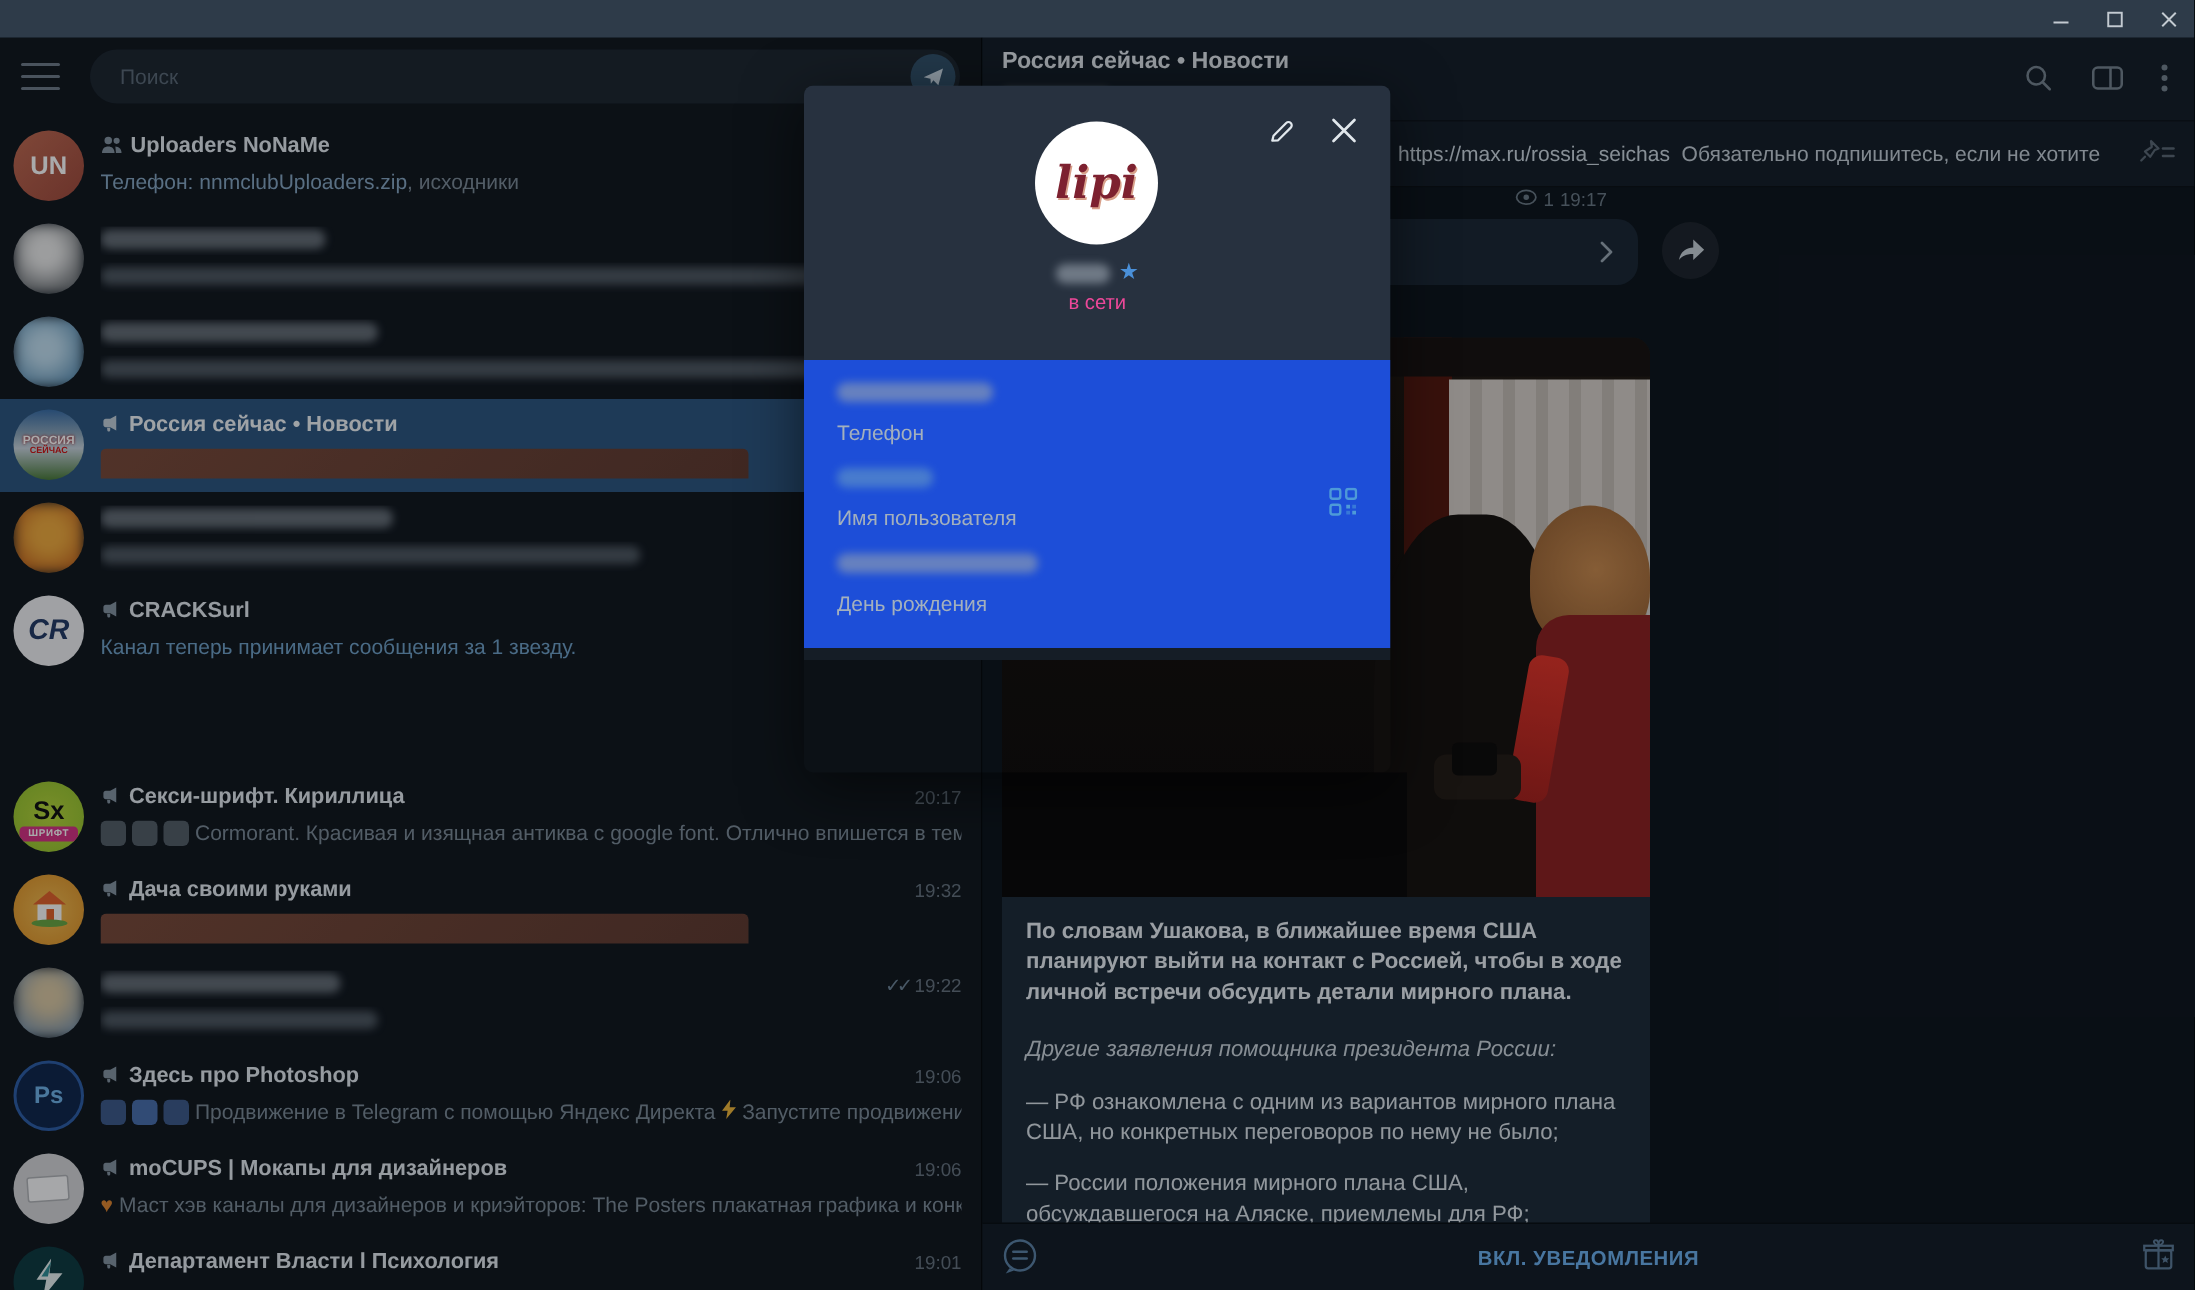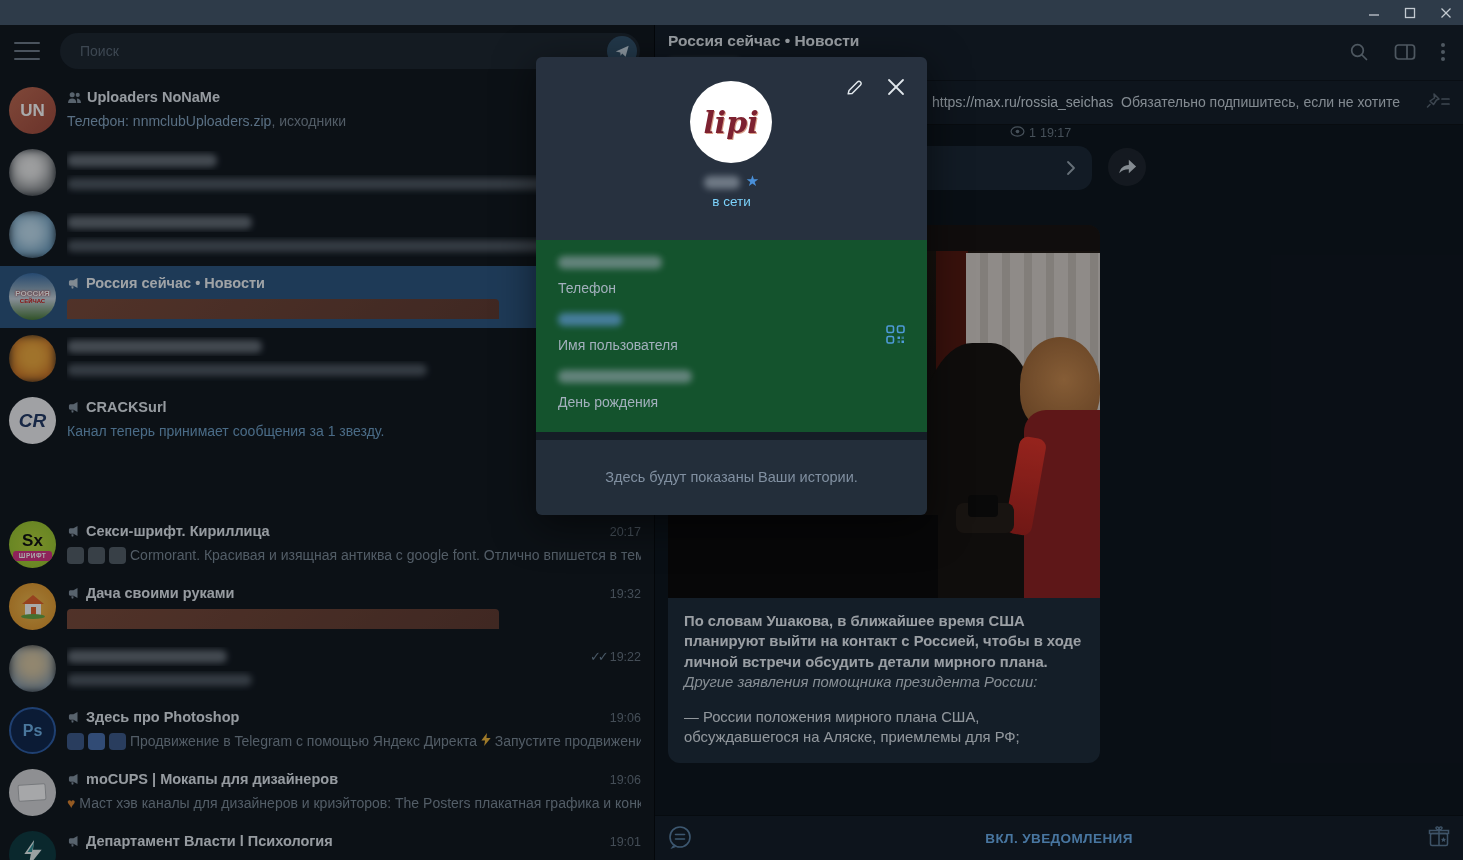--- a/index.html
+++ b/index.html
@@ -100,7 +100,7 @@
   .m-close{position:absolute;right:18px;top:17px;width:26px;height:26px;display:flex;align-items:center;justify-content:center;cursor:pointer;}
   .m-namerow{position:absolute;left:0;top:115px;width:391px;text-align:center;}
   .m-namerow .star{color:#4a90d9;font-size:15px;margin-left:6px;vertical-align:1px;}
-  .m-status{position:absolute;left:0;top:137px;width:391px;text-align:center;color:#7dd3fc;font-size:13.5px;}
+  .m-status{position:absolute;left:0;top:137px;width:391px;text-align:center;color:#ec4899;font-size:13.5px;}
   .m-fields{position:absolute;left:0;top:183px;width:391px;height:192px;background:#14532d;}
   .m-field{position:absolute;left:22px;}
   .m-label{font-size:14px;color:#a3b0bd;}

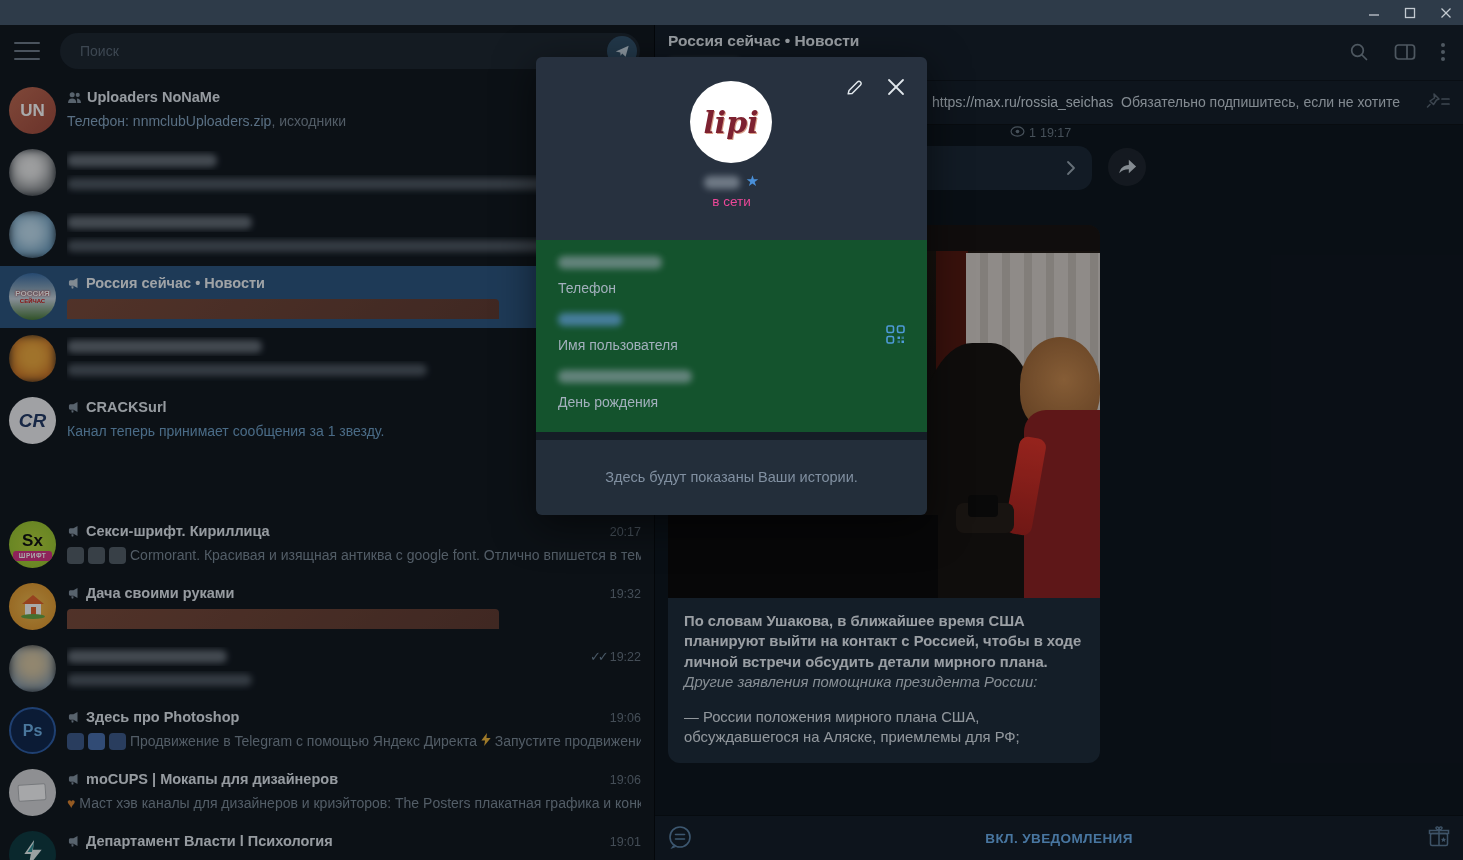--- a/index.html
+++ b/index.html
@@ -101,7 +101,7 @@
   .m-namerow{position:absolute;left:0;top:115px;width:391px;text-align:center;}
   .m-namerow .star{color:#4a90d9;font-size:15px;margin-left:6px;vertical-align:1px;}
   .m-status{position:absolute;left:0;top:137px;width:391px;text-align:center;color:#ec4899;font-size:13.5px;}
-  .m-fields{position:absolute;left:0;top:183px;width:391px;height:192px;background:#14532d;}
+  .m-fields{position:absolute;left:0;top:183px;width:391px;height:192px;background:#1d4ed8;}
   .m-field{position:absolute;left:22px;}
   .m-label{font-size:14px;color:#a3b0bd;}
   .m-qr{position:absolute;left:350px;top:268px;cursor:pointer;}

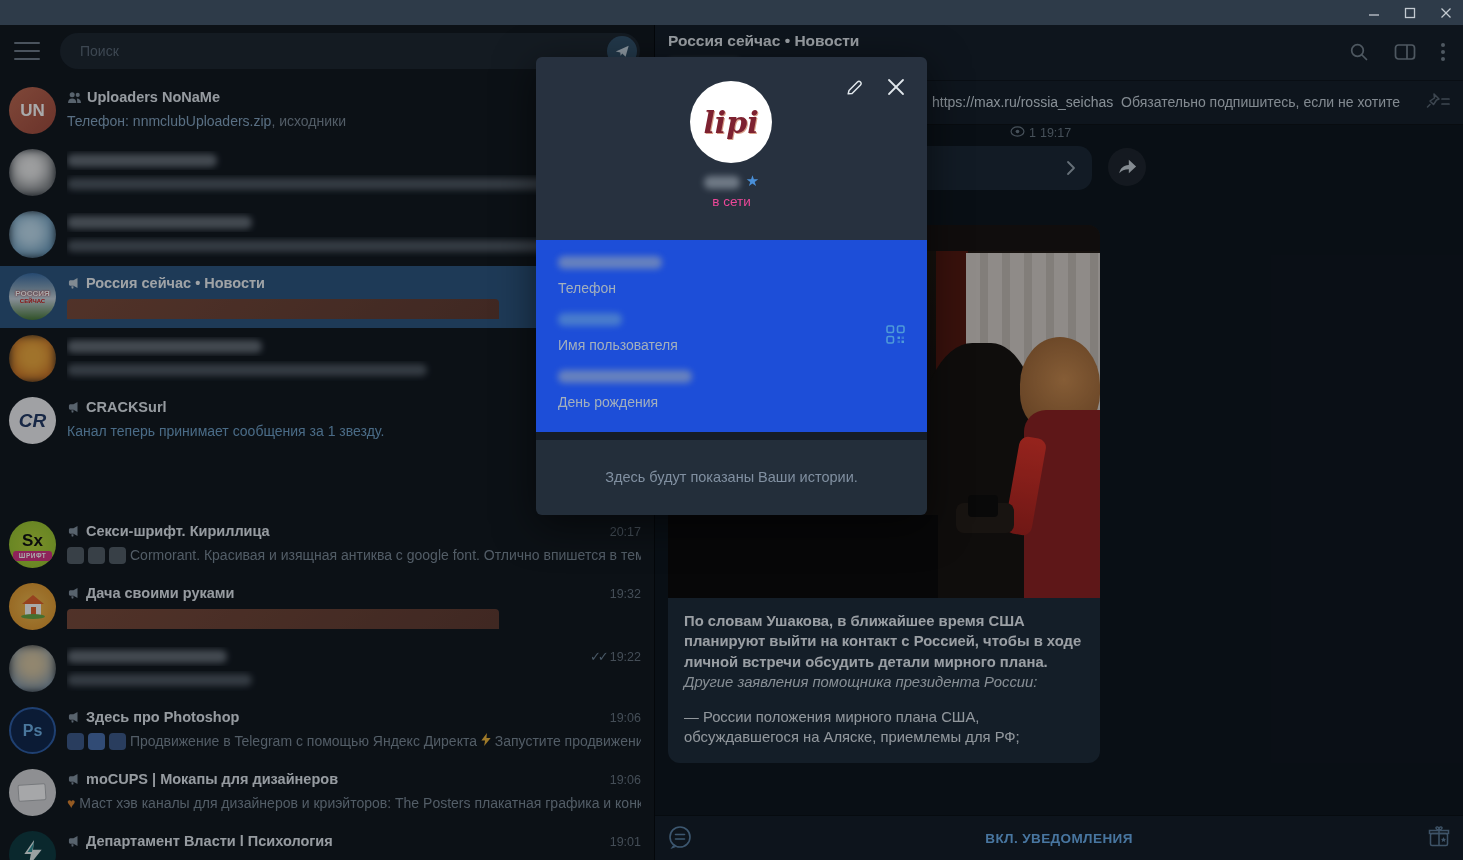--- a/index.html
+++ b/index.html
@@ -452,7 +452,6 @@
     </div>
 
     <div class="m-gap"></div>
-    <div class="m-stories">Здесь будут показаны Ваши истории.</div>
   </div>
 
 </div>

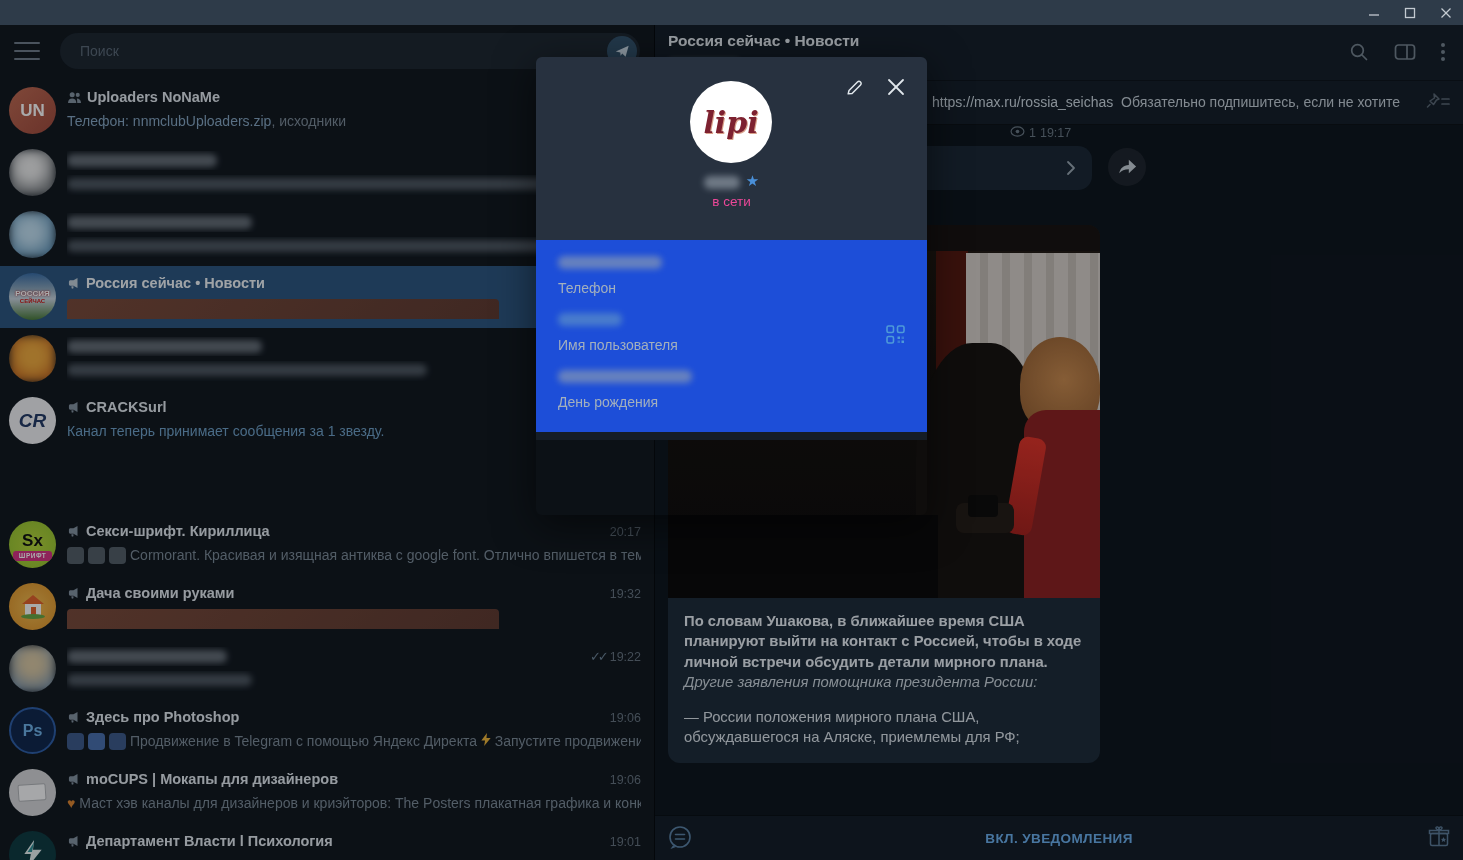--- a/index.html
+++ b/index.html
@@ -81,7 +81,7 @@
   .photo{position:relative;width:432px;height:373px;background:linear-gradient(180deg,#241b14 0%,#1a1310 30%,#131010 100%);}
   .ph{position:absolute;}
   .msg-text{background:#1d2b39;padding:13px 16px 16px;color:#dbe2e9;font-size:14.8px;line-height:1.38;}
-  .msg-text .p1{font-weight:bold;color:#e9eef4;margin:0 0 0;}
+  .msg-text .p1{font-weight:bold;color:#e9eef4;margin:0 0 18px;}
   .msg-text .p2{font-style:italic;color:#ccd5dd;margin:0 0 14px;}
   .msg-text .p3{margin:0 0 14px;}
   .msg-text .p4{margin:0;}

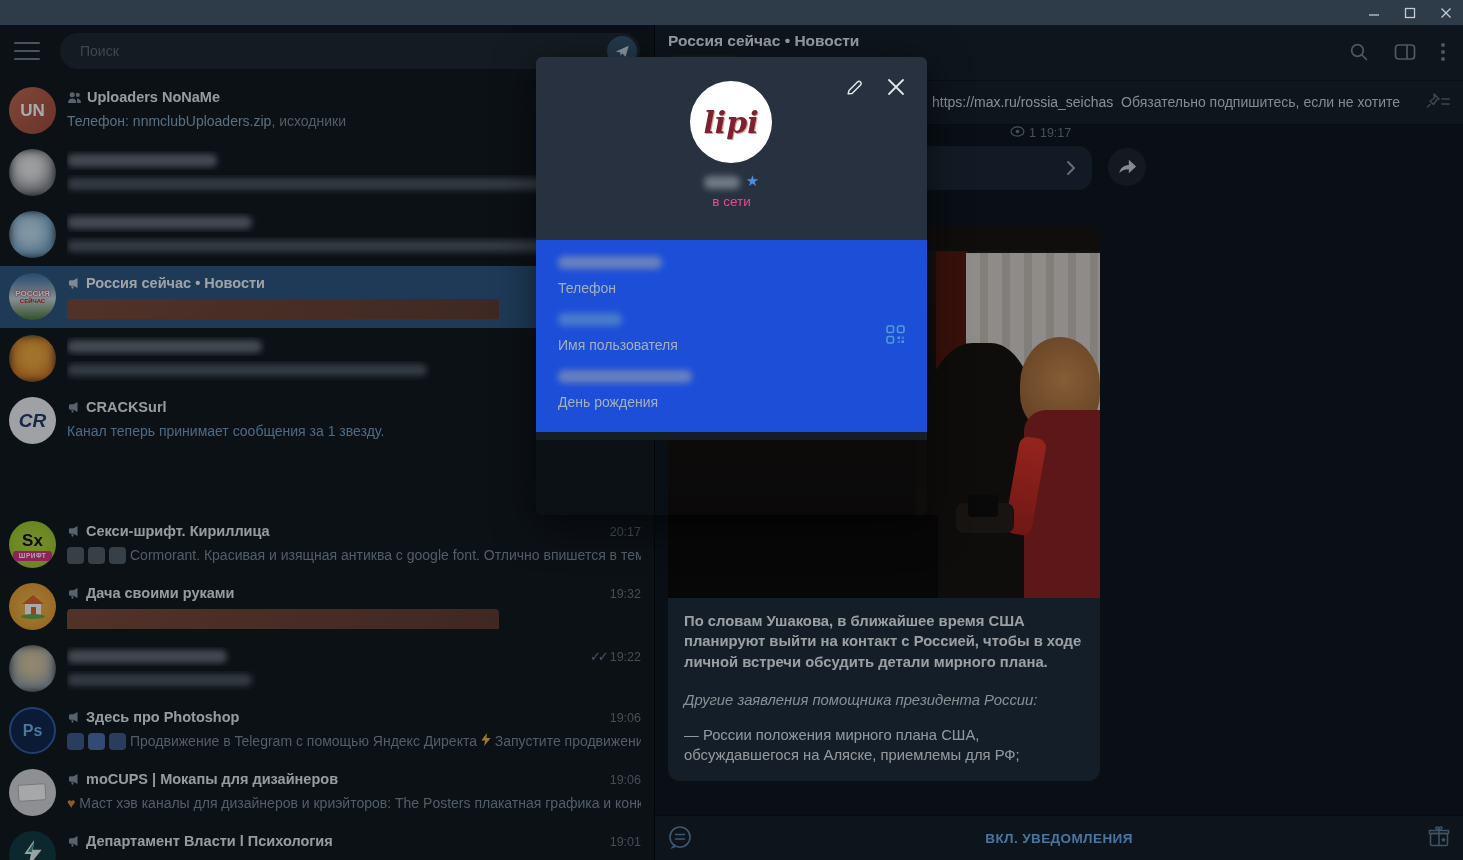--- a/index.html
+++ b/index.html
@@ -372,6 +372,7 @@
         <div class="msg-text">
           <p class="p1">По словам Ушакова, в ближайшее время США планируют выйти на контакт с Россией, чтобы в ходе личной встречи обсудить детали мирного плана.</p>
           <p class="p2">Другие заявления помощника президента России:</p>
+          <p class="p3">— РФ ознакомлена с одним из вариантов мирного плана США, но конкретных переговоров по нему не было;</p>
           <p class="p4">— России положения мирного плана США, обсуждавшегося на Аляске, приемлемы для РФ;</p>
         </div>
       </div>

